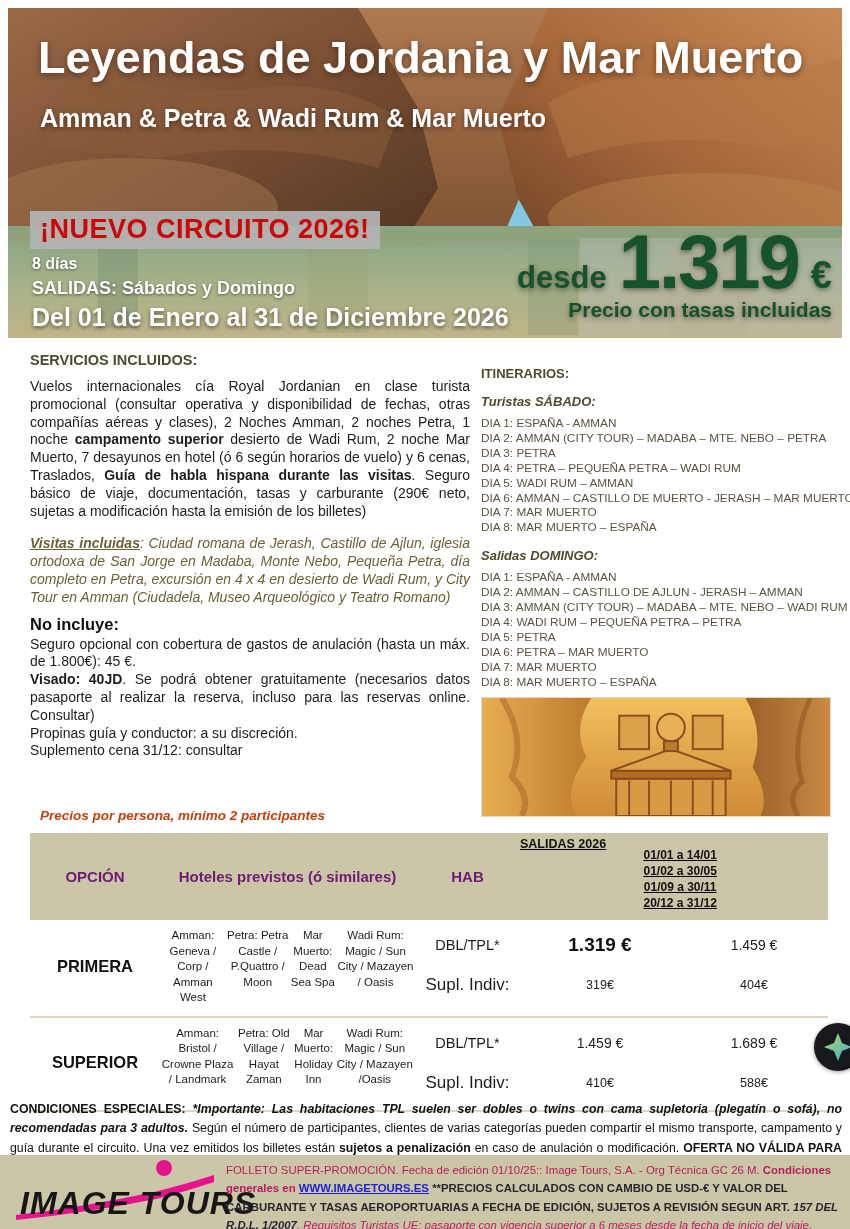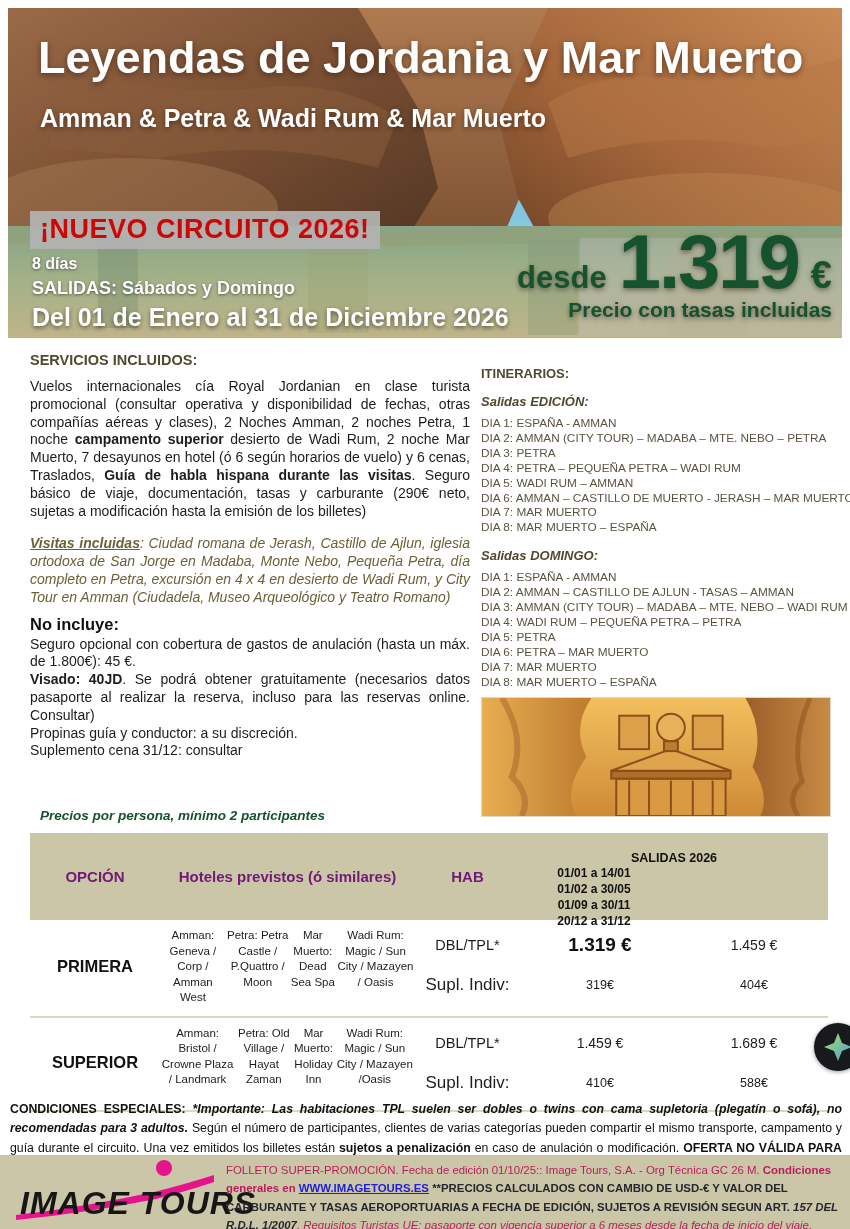--- a/index.html
+++ b/index.html
@@ -165,7 +165,7 @@
 
   <div class="right-col">
     <div class="itin-heading">ITINERARIOS:</div>
-    <div class="itin-label">Salidas EDICIÓN:</div>
+    <div class="itin-label">Turistas SÁBADO:</div>
     <div class="itin-day">DIA 1: ESPAÑA - AMMAN</div>
     <div class="itin-day">DIA 2: AMMAN (CITY TOUR) – MADABA – MTE. NEBO – PETRA</div>
     <div class="itin-day">DIA 3: PETRA</div>

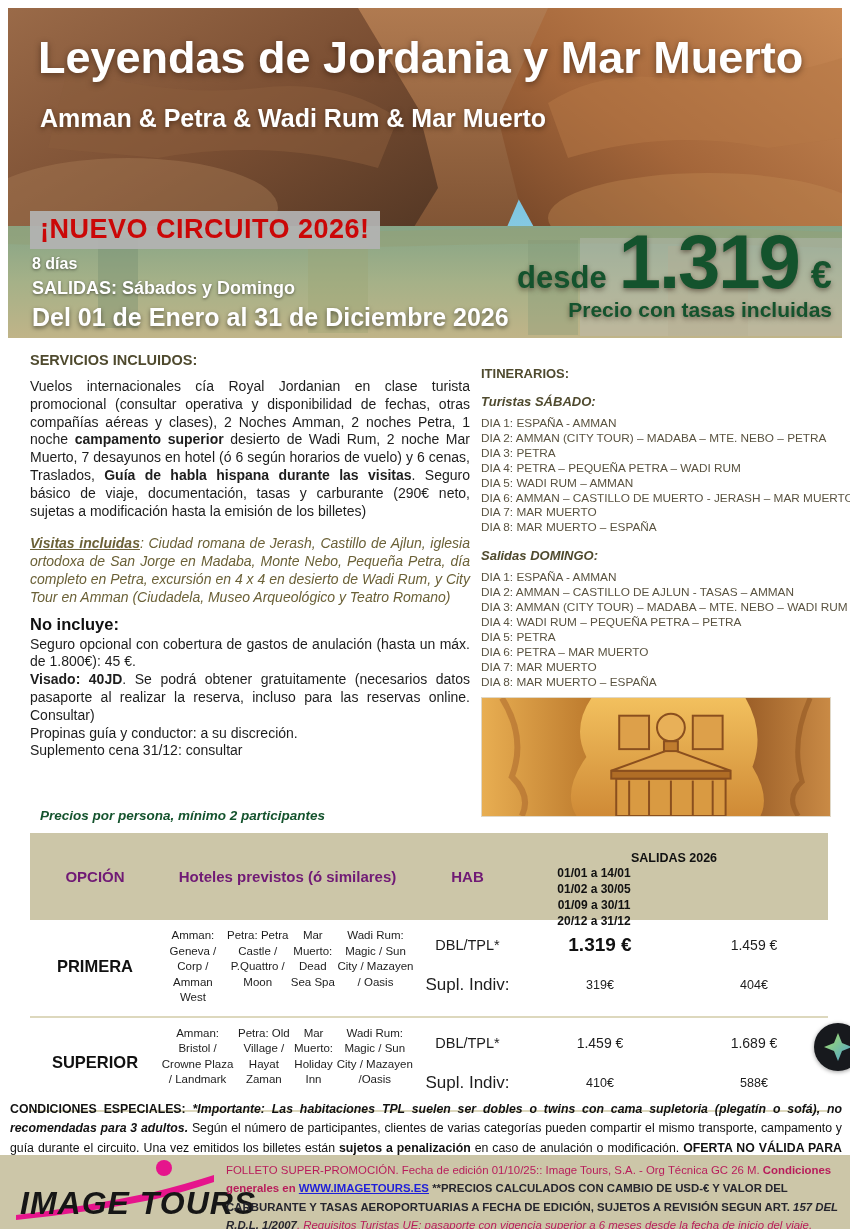--- a/index.html
+++ b/index.html
@@ -177,7 +177,7 @@
     <div class="itin-gap"></div>
     <div class="itin-label">Salidas DOMINGO:</div>
     <div class="itin-day">DIA 1: ESPAÑA - AMMAN</div>
-    <div class="itin-day">DIA 2: AMMAN – CASTILLO DE AJLUN - TASAS – AMMAN</div>
+    <div class="itin-day">DIA 2: AMMAN – CASTILLO DE AJLUN - JERASH – AMMAN</div>
     <div class="itin-day">DIA 3: AMMAN (CITY TOUR) – MADABA – MTE. NEBO – WADI RUM</div>
     <div class="itin-day">DIA 4: WADI RUM – PEQUEÑA PETRA – PETRA</div>
     <div class="itin-day">DIA 5: PETRA</div>

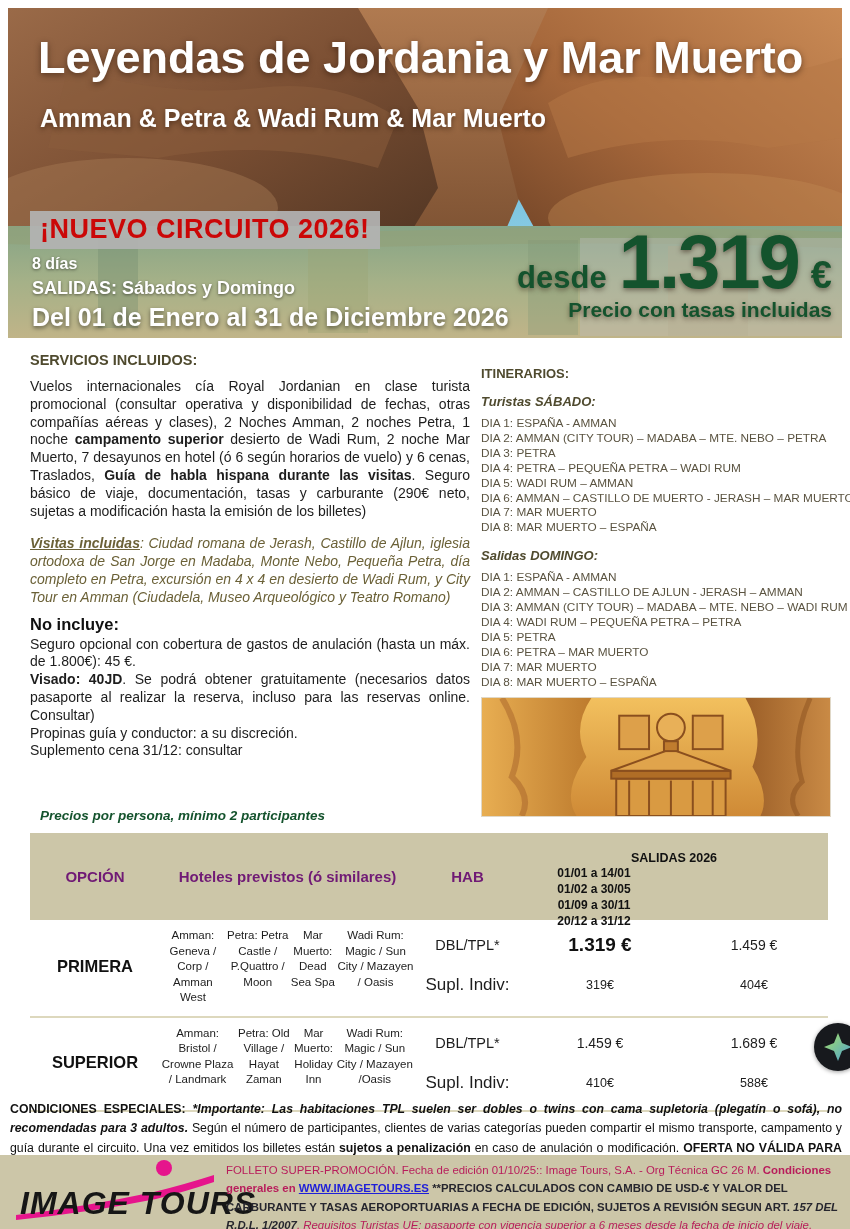--- a/index.html
+++ b/index.html
@@ -31,7 +31,7 @@
   .visitas .lead { font-weight:bold; text-decoration:underline; }
   .noinc-heading { margin-top:8px; color:#111; font-size:16.5px; font-weight:bold; margin-bottom:2px; }
   .noinc-line { color:#1d1d1d; font-size:14px; line-height:17.8px; text-align:justify; }
-  .prices-note { position:absolute; left:40px; top:808px; color:#14532d; font-size:13.5px; font-weight:bold; font-style:italic; }
+  .prices-note { position:absolute; left:40px; top:808px; color:#c2410c; font-size:13.5px; font-weight:bold; font-style:italic; }
 
   .right-col { position:absolute; left:481px; top:366px; width:352px; }
   .itin-heading { color:#4f4a2e; font-size:13px; font-weight:bold; margin-bottom:13px; }

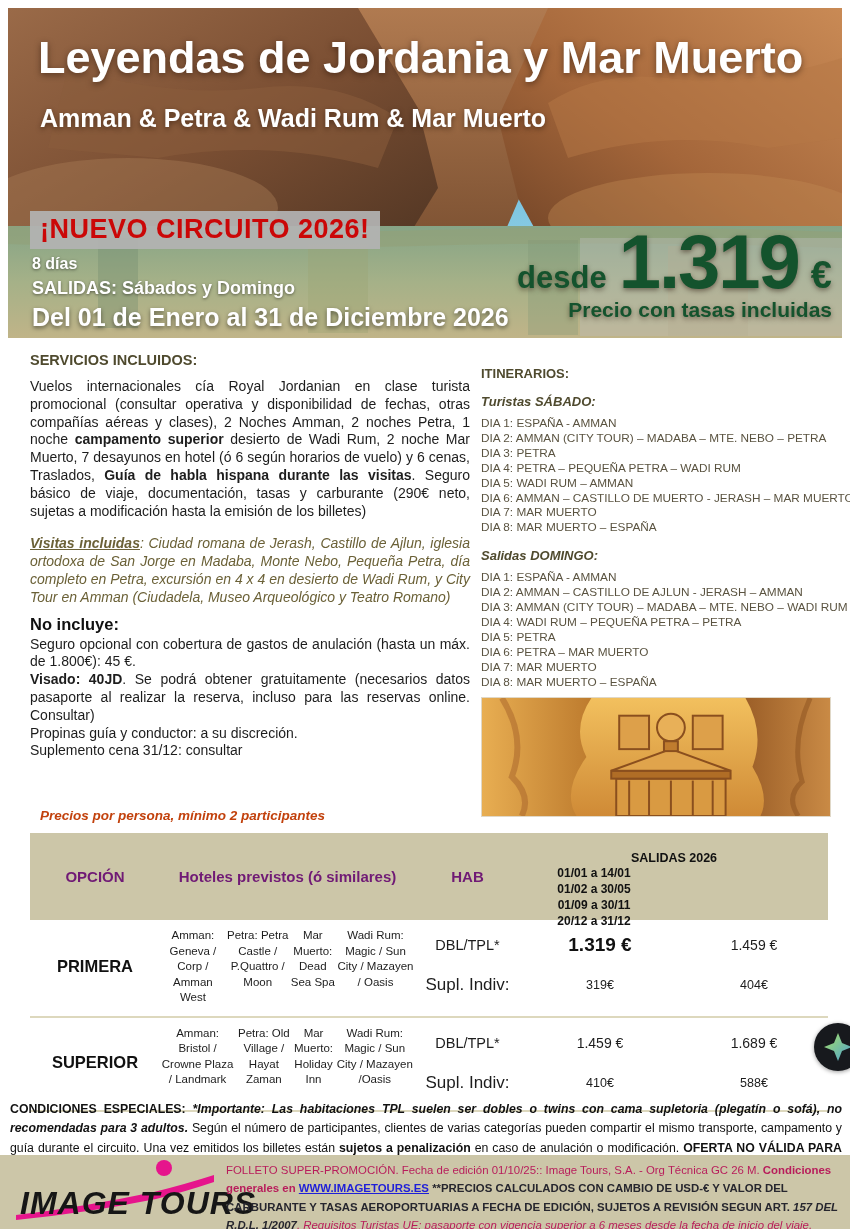--- a/index.html
+++ b/index.html
@@ -48,7 +48,7 @@
   .th-opcion { width:130px; }
   .th-hotels { width:255px; }
   .th-hab { width:105px; }
-  .th-right { width:308px; display:flex; flex-direction:column; padding-top:18px; }
+  .th-right { width:308px; display:flex; flex-direction:row; padding-top:4px;text-decoration:underline; }
   .th-salidas { text-align:center; font-weight:bold; font-size:12.5px; color:#111; }
   .th-dates { display:flex; flex:1; align-items:center; }
   .th-d1 { width:160px; text-align:center; font-weight:bold; font-size:12px; line-height:17px; color:#111; }

